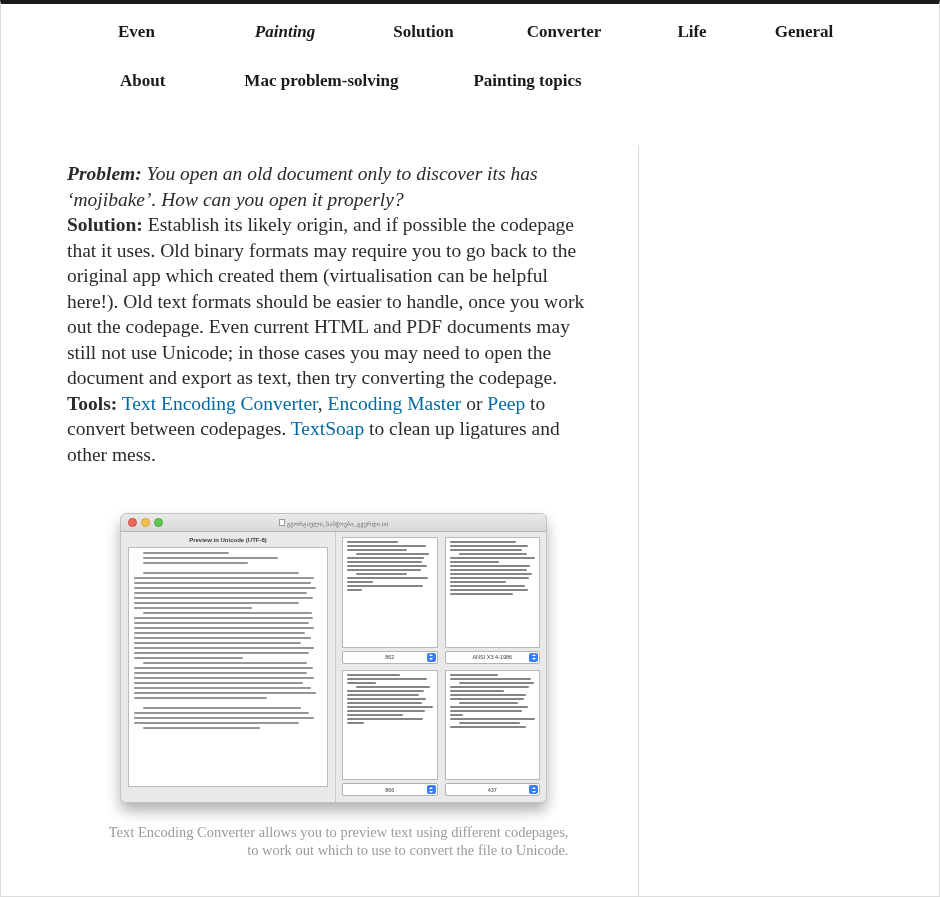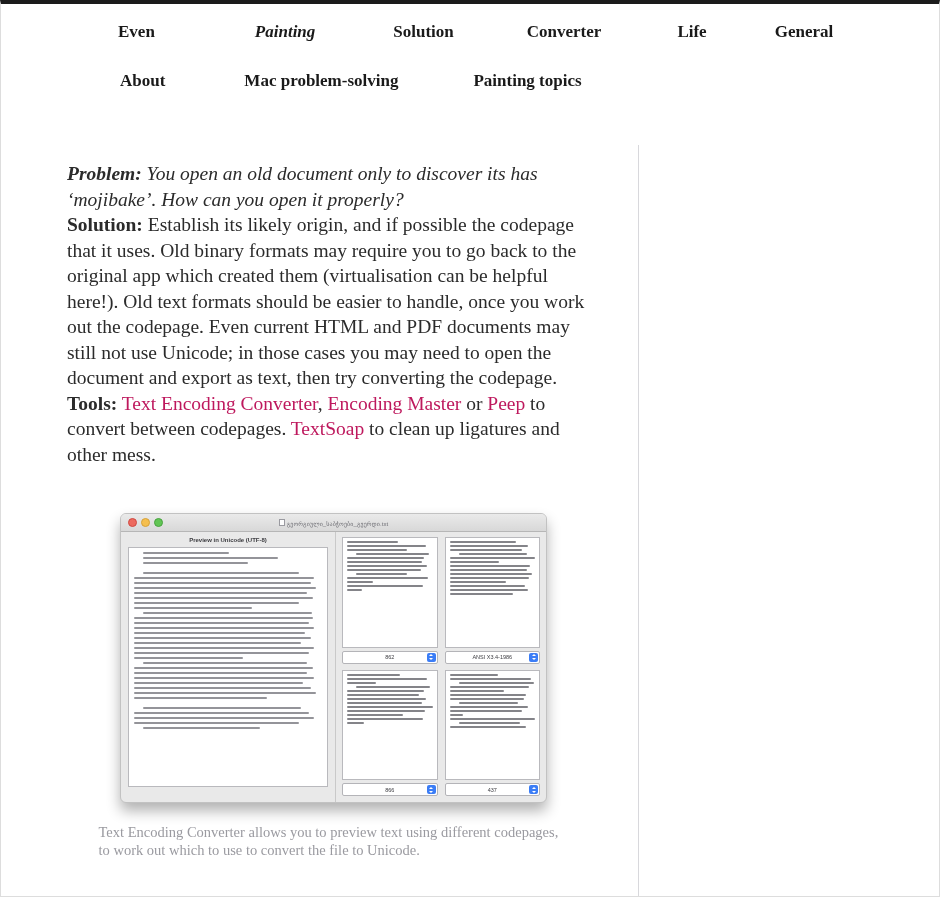--- a/index.html
+++ b/index.html
@@ -115,7 +115,7 @@
     font-style: italic;
   }
   a.tool-link {
-    color: #be185d;
+    color: #0369a1;
     text-decoration: none;
     cursor: pointer;
   }

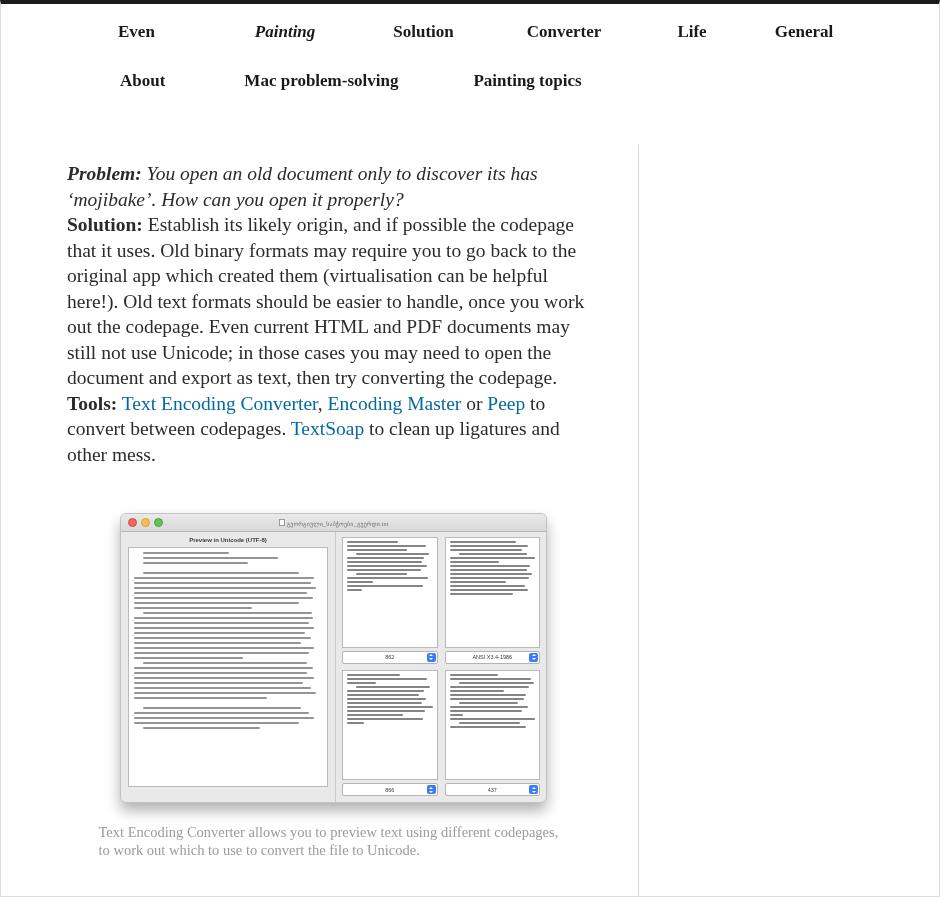--- a/index.html
+++ b/index.html
@@ -291,7 +291,7 @@
     font-size: 14.5px;
     line-height: 18px;
     color: #9a9aa0;
-    text-align: left;
+    text-align: right;
   }
 </style>
 </head>

